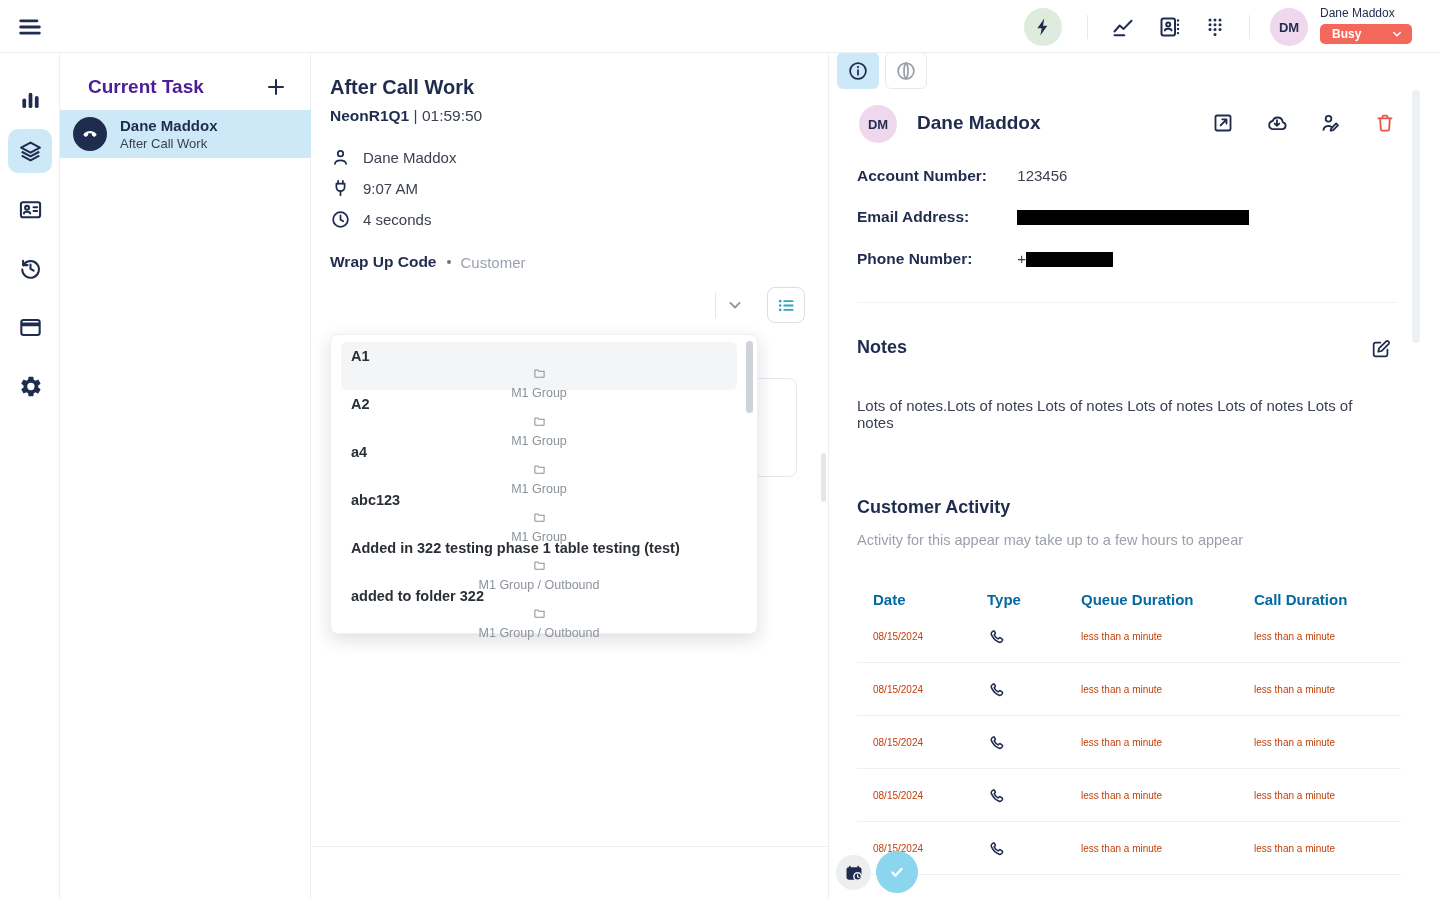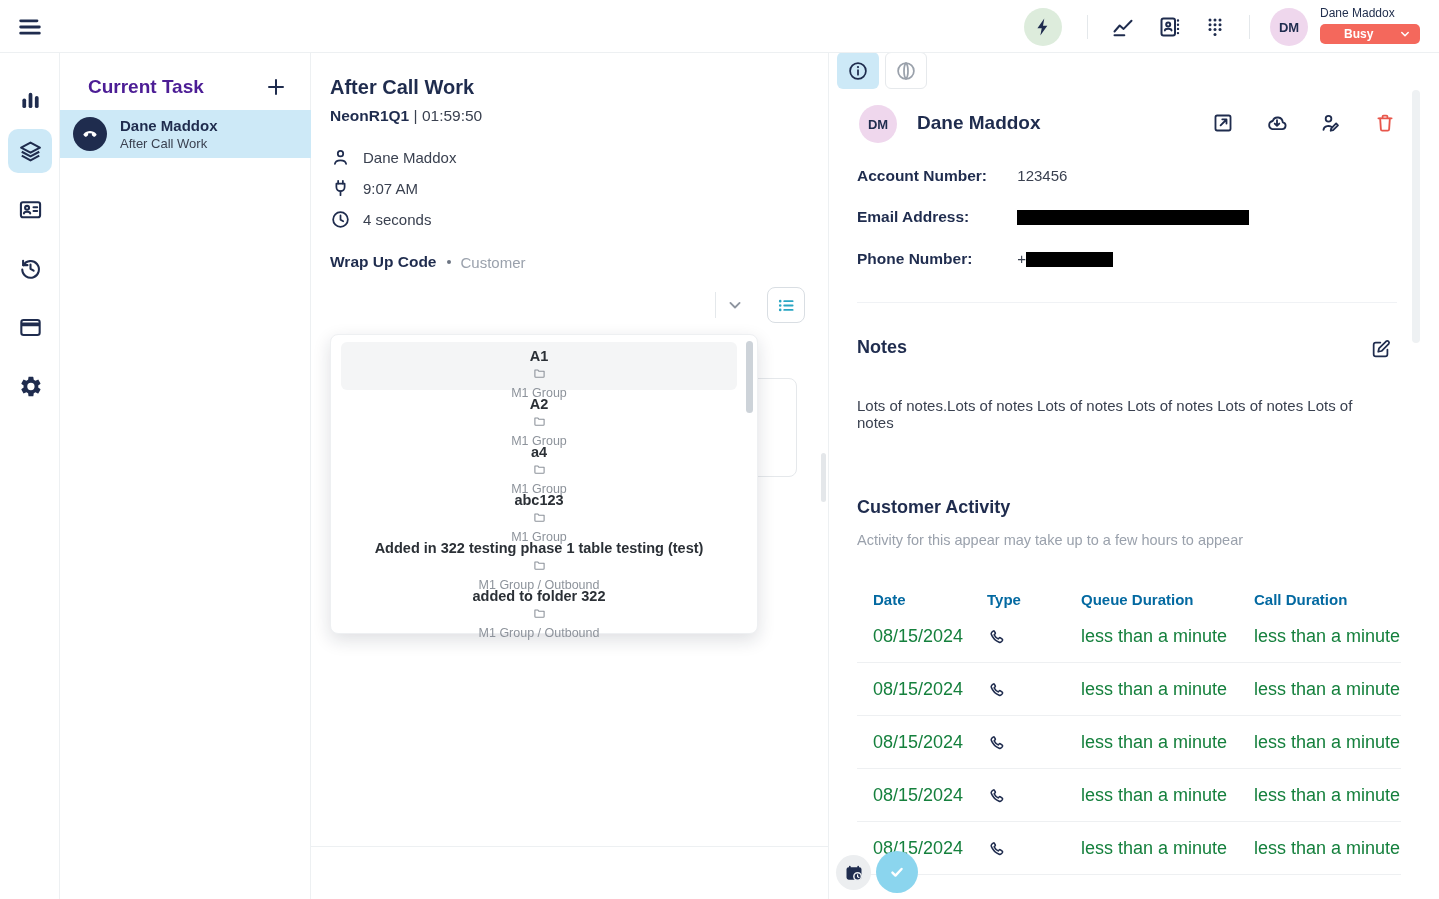--- a/index.html
+++ b/index.html
@@ -20,8 +20,8 @@
                display:flex; align-items:center; justify-content:center; cursor:pointer; }
   .tb-user { position:absolute; left:1320px; top:6px; width:100px; }
   .tb-username { font-size:12px; color:#22304f; white-space:nowrap; }
-  .busy-pill { margin-top:4px; width:100px; height:20px; background:#f4685c; border-radius:5px; color:#fff;
-               font-size:12px; font-weight:bold; display:flex; align-items:center; padding:0 8px 0 24px; cursor:pointer; }
+  .busy-pill { margin-top:4px; width:92px; height:20px; background:#f4685c; border-radius:5px; color:#fff;
+               font-size:12px; font-weight:bold; display:flex; align-items:center; padding:0 8px 0 12px; cursor:pointer; }
   .busy-pill .chev { margin-left:auto; width:14px; height:14px; }
 
   

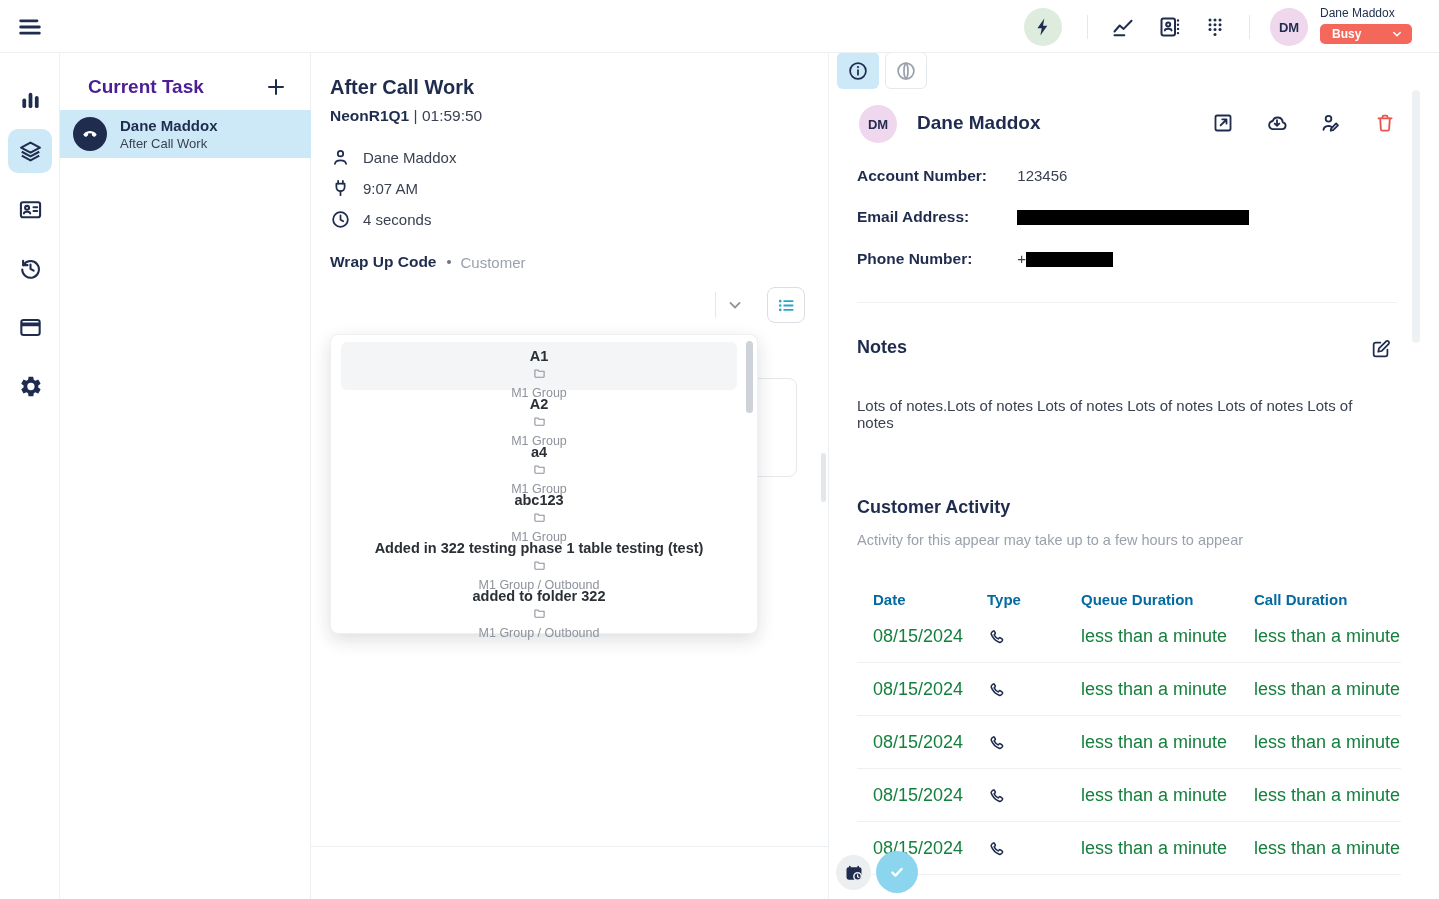--- a/index.html
+++ b/index.html
@@ -72,7 +72,7 @@
                      border:1px solid #e5e8eb; border-radius:8px; background:#fff; }
   .dropdown { position:absolute; left:19px; top:281px; width:428px; height:300px; background:#fff;
               border:1px solid #eef0f2; border-radius:8px; box-shadow:0 6px 18px rgba(20,30,50,.14);
-              padding-top:7px; z-index:15;text-align:center; }
+              padding-top:7px; z-index:15; }
   .dd-item { margin:0 20px 0 10px; height:48px; border-radius:6px; padding:6px 10px 0 10px; cursor:pointer; }
   .dd-item.active { background:#f4f5f6; }
   .dd-title { font-size:14.5px; font-weight:bold; color:#2b3036; }

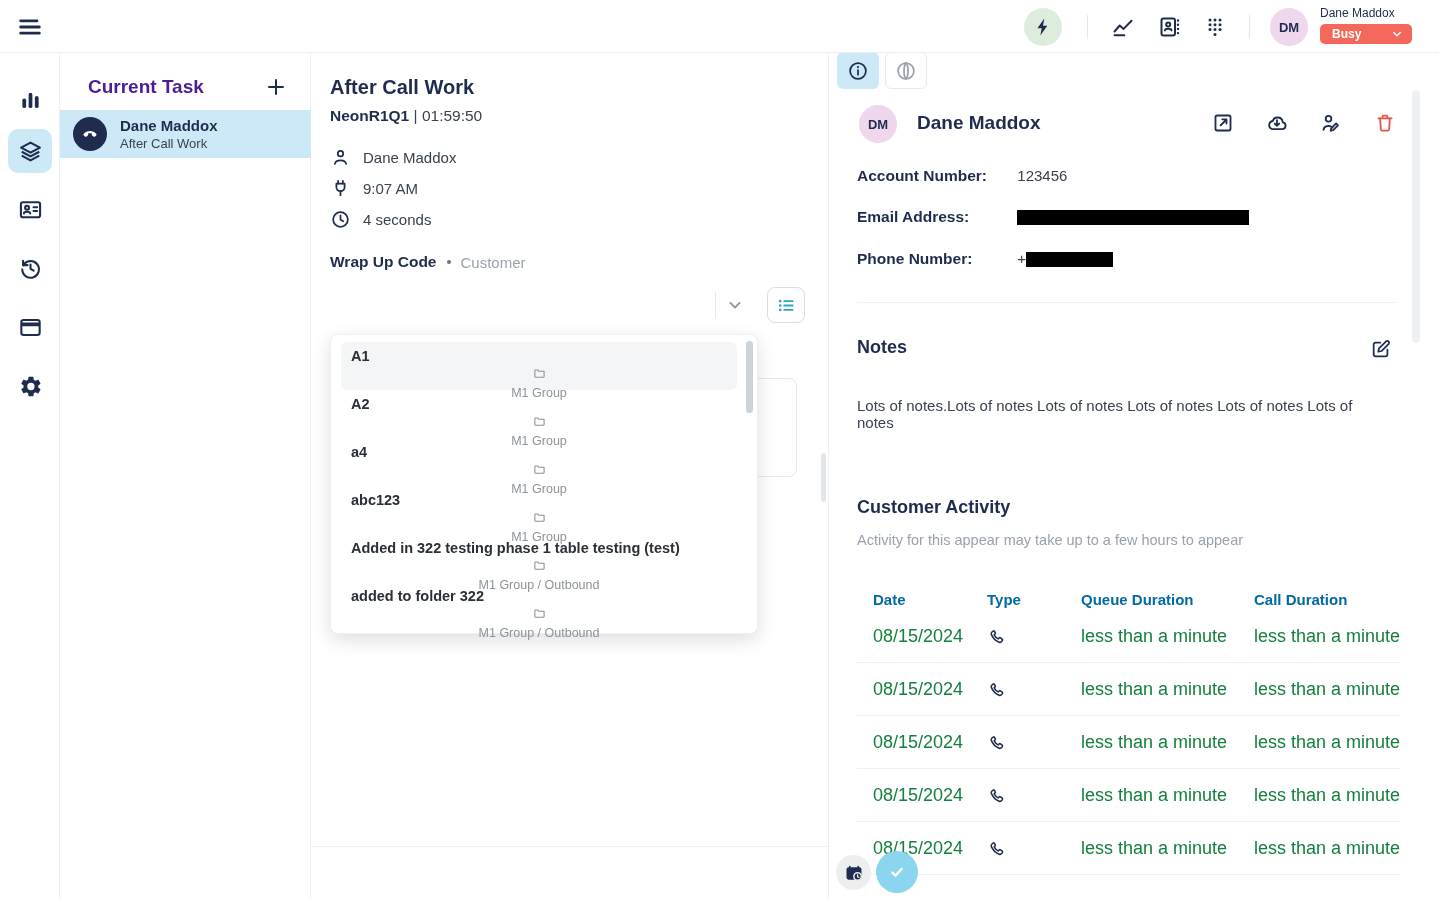--- a/index.html
+++ b/index.html
@@ -117,7 +117,7 @@
   .act-table { position:absolute; left:28px; top:535px; width:544px; }
   .act-grid { display:grid; grid-template-columns:114px 94px 173px 1fr; align-items:center; padding-left:16px; }
   .act-head { height:22px; font-size:15px; font-weight:bold; color:#0369a1; }
-  .act-row { height:53px; font-size:18px; color:#15803d; border-bottom:1px solid #eef0f2; }
+  .act-row { height:53px; font-size:10px; color:#c2410c; border-bottom:1px solid #eef0f2; }
   .act-row:first-of-type { margin-top:20px; }
   .act-row svg { width:19px; height:19px; color:#1f2c4e; }
   .right-scroll { position:absolute; left:583px; top:37px; width:8px; height:253px; background:#eef1f3; border-radius:4px; cursor:pointer; }

